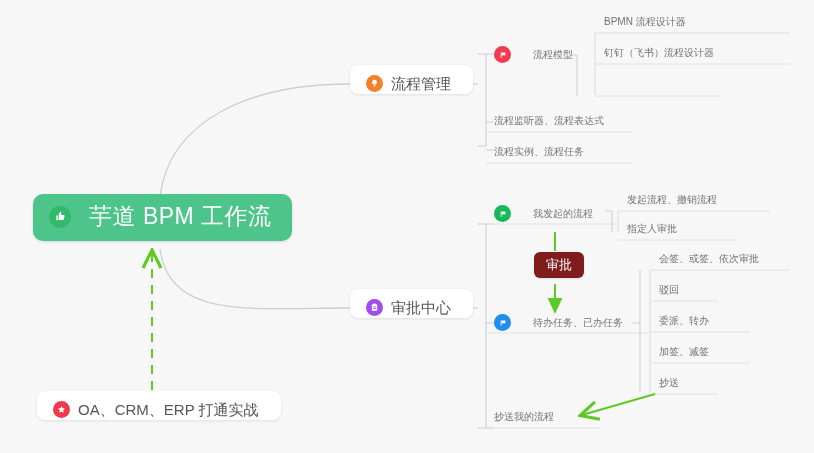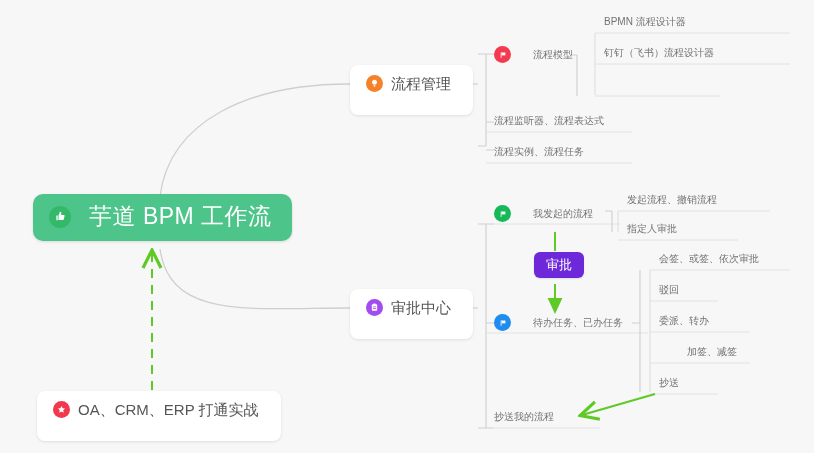--- a/index.html
+++ b/index.html
@@ -54,7 +54,7 @@
   .card-node {
     background: #ffffff;
     border-radius: 8px;
-    padding: 10px 22px 23px 16px;
+    padding: 10px 22px 2px 16px;
     box-shadow: 0 1px 3px rgba(0,0,0,0.10);
   }
   .card-label {

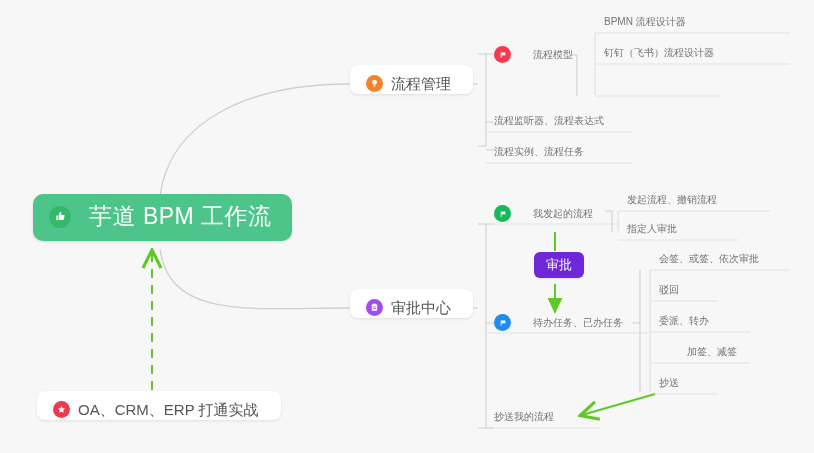--- a/index.html
+++ b/index.html
@@ -80,7 +80,7 @@
 
   
   .tag-node {
-    background: #6d28d9;
+    background: #7f1d1d;
     border-radius: 6px;
     padding: 6px 12px 7px 12px;
     box-shadow: 0 1px 2px rgba(0,0,0,0.10);

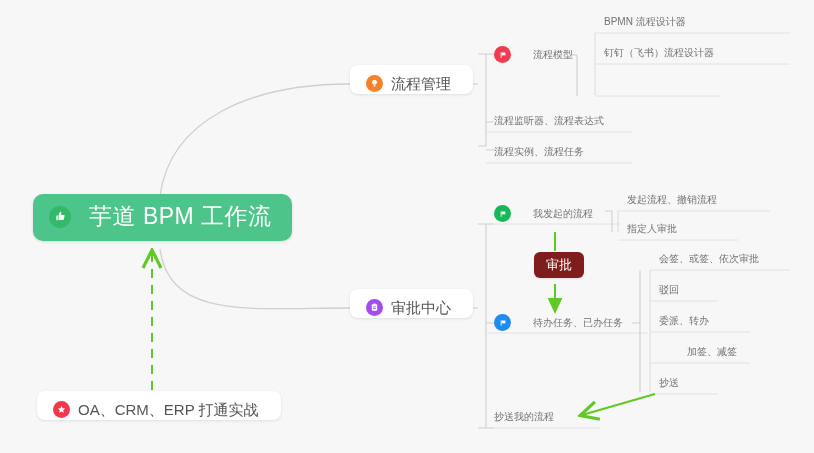--- a/index.html
+++ b/index.html
@@ -276,7 +276,7 @@
     <span class="leaf-label">委派、转办</span>
   </div>
 
-  <div class="node leaf-node" style="left:655px; top:342px;margin-left:28px;">
+  <div class="node leaf-node" style="left:655px; top:342px;">
     <span class="leaf-label">加签、减签</span>
   </div>
 

